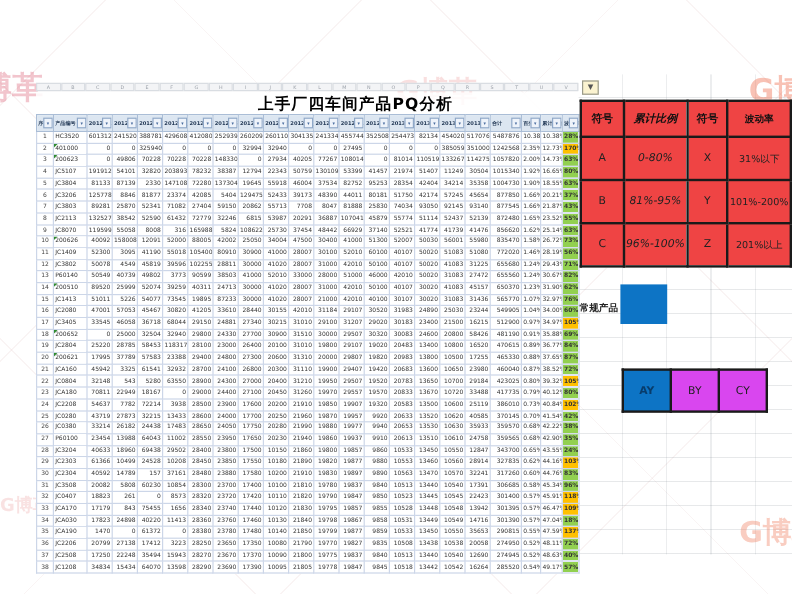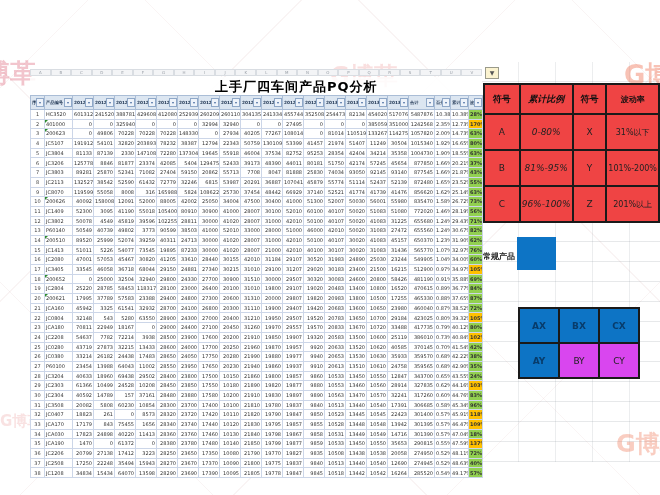--- a/index.html
+++ b/index.html
@@ -1107,11 +1107,6 @@
   <table id="matrix">
     <tbody id="matrix-body">
         <tr>
-          <td class="blue">AX</td>
-          <td class="blue">BX</td>
-          <td class="blue">CX</td>
-        </tr>
-        <tr>
           <td class="blue">AY</td>
           <td>BY</td>
           <td>CY</td>

